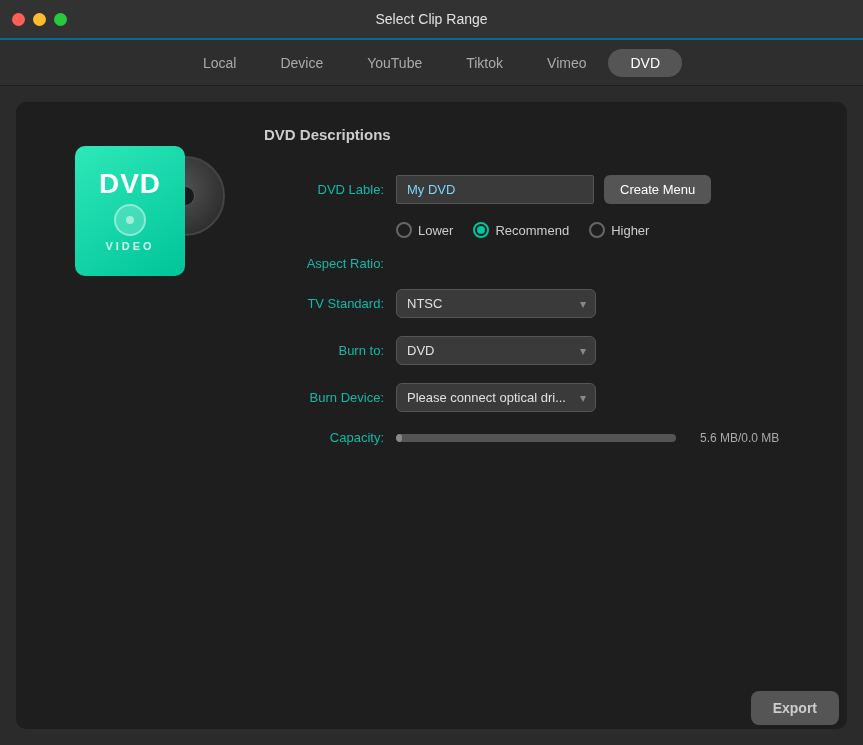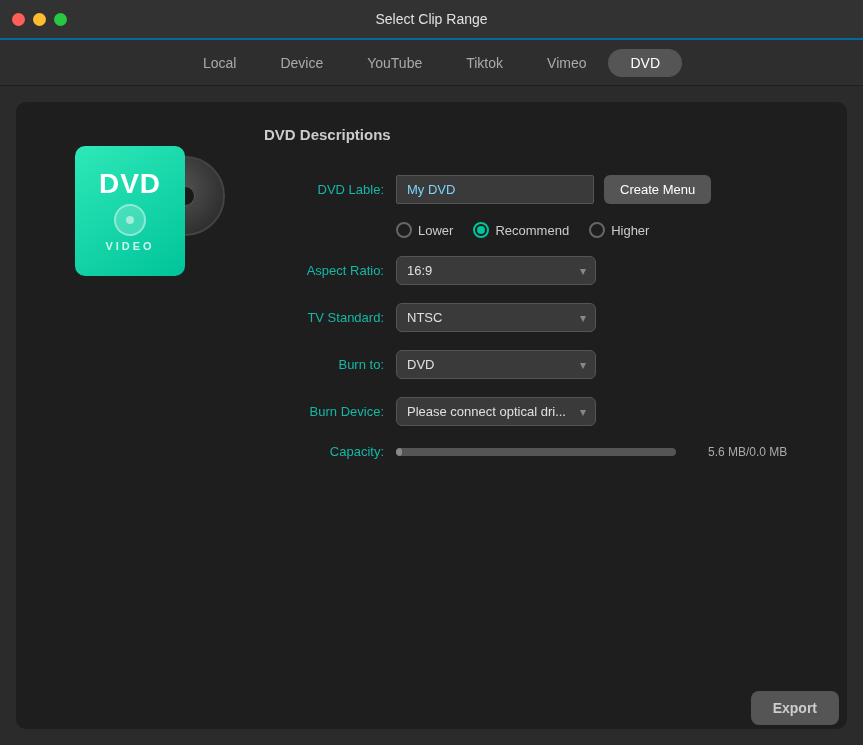--- a/index.html
+++ b/index.html
@@ -417,12 +417,6 @@
 
     <div class="form-row">
       <div class="form-label">Aspect Ratio:</div>
-      <div class="select-wrap">
-        <select class="form-select">
-          <option>16:9</option>
-          <option>4:3</option>
-        </select>
-      </div>
     </div>
 
     <div class="form-row">

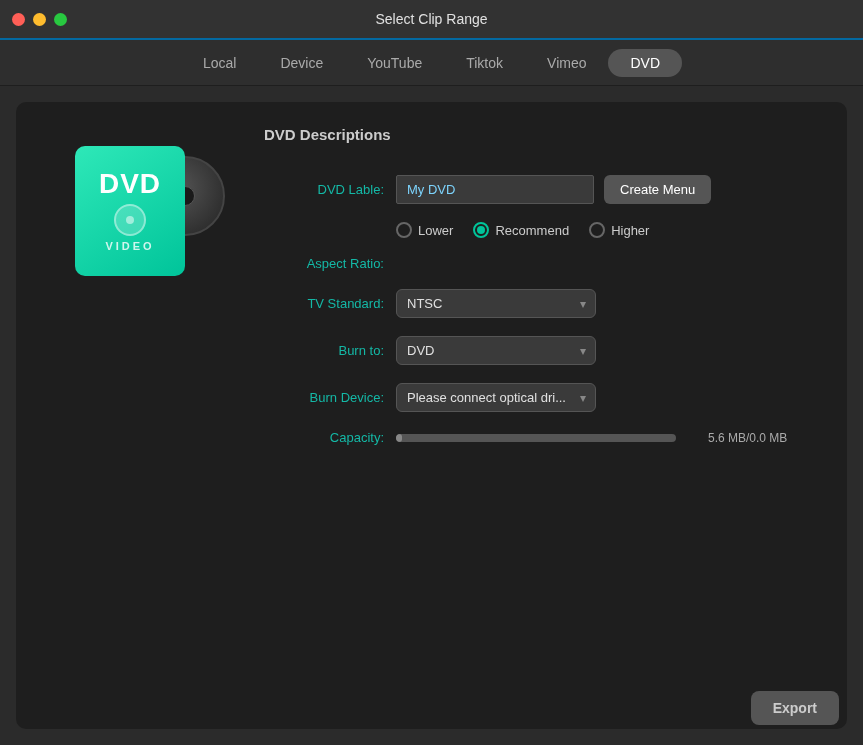--- a/index.html
+++ b/index.html
@@ -327,7 +327,7 @@
     .capacity-label {
       font-size: 12px;
       color: #aaa;
-      margin-left: 20px;
+      margin-left: 12px;
       white-space: nowrap;
     }
 

